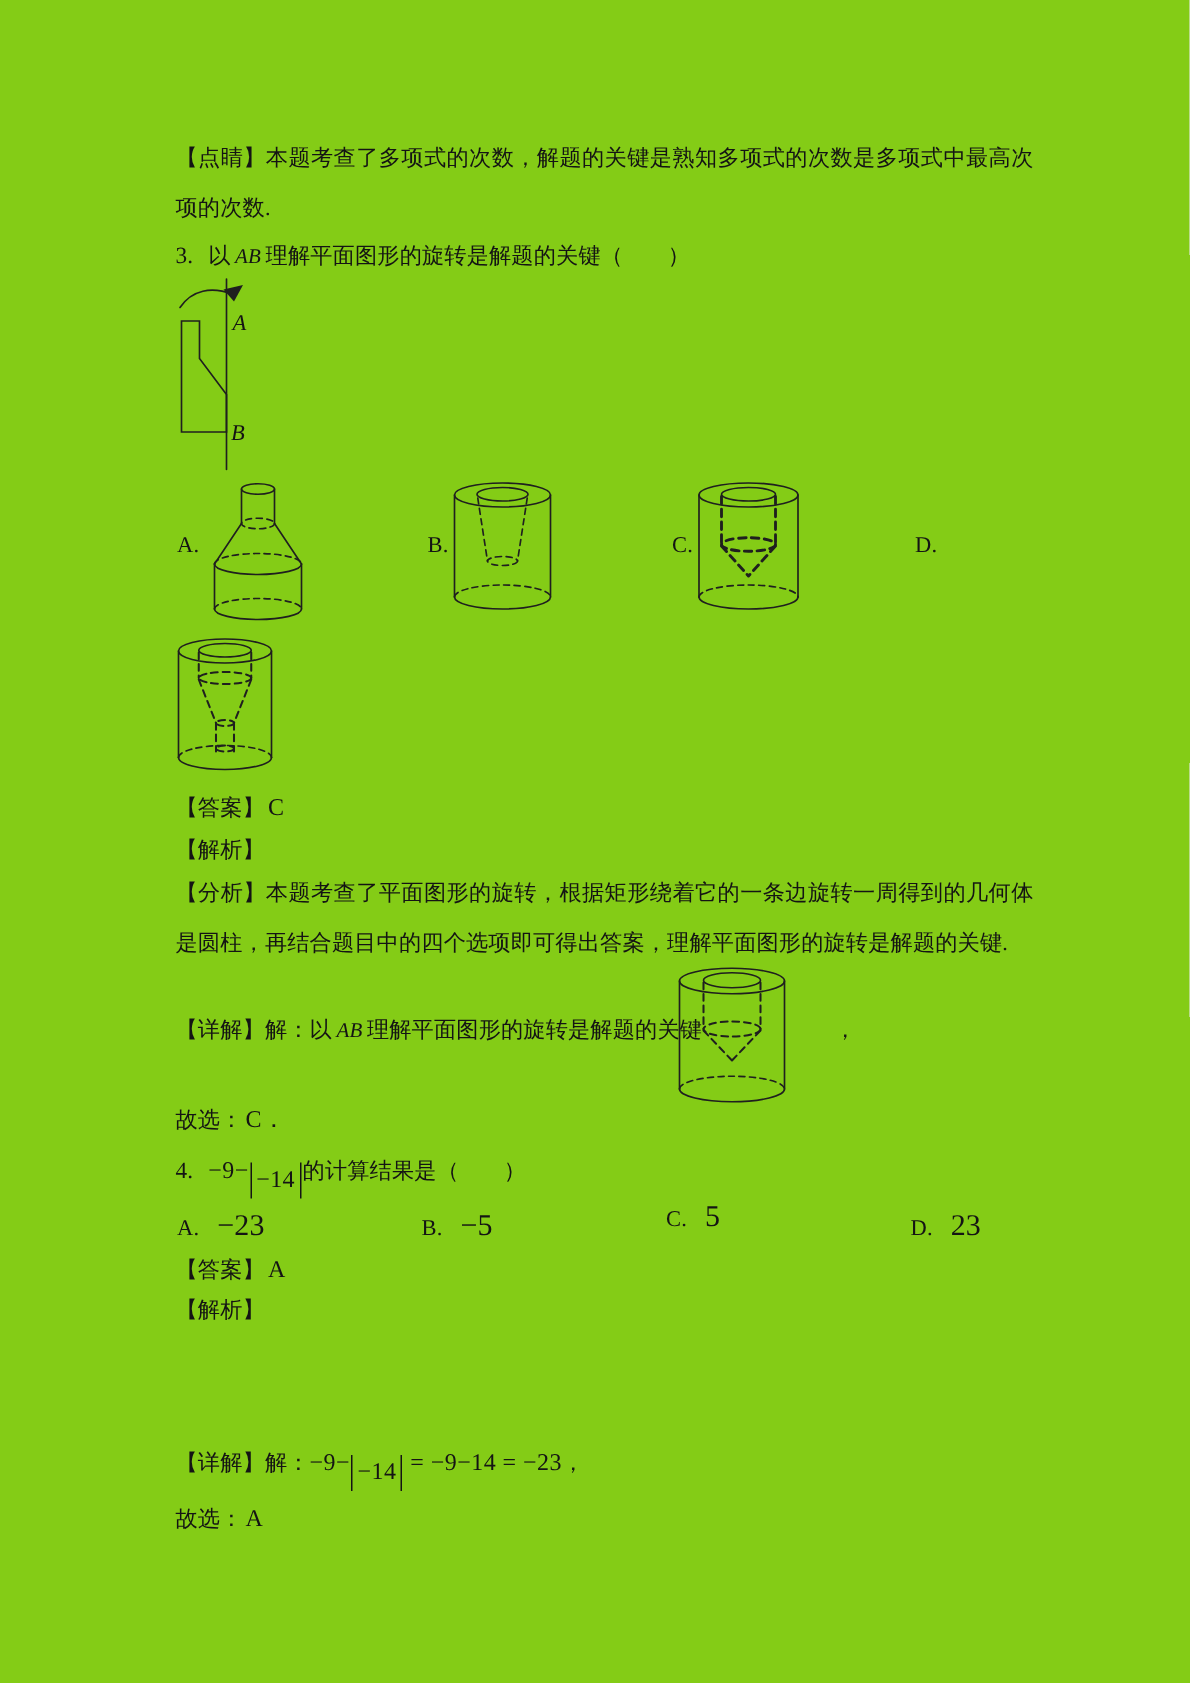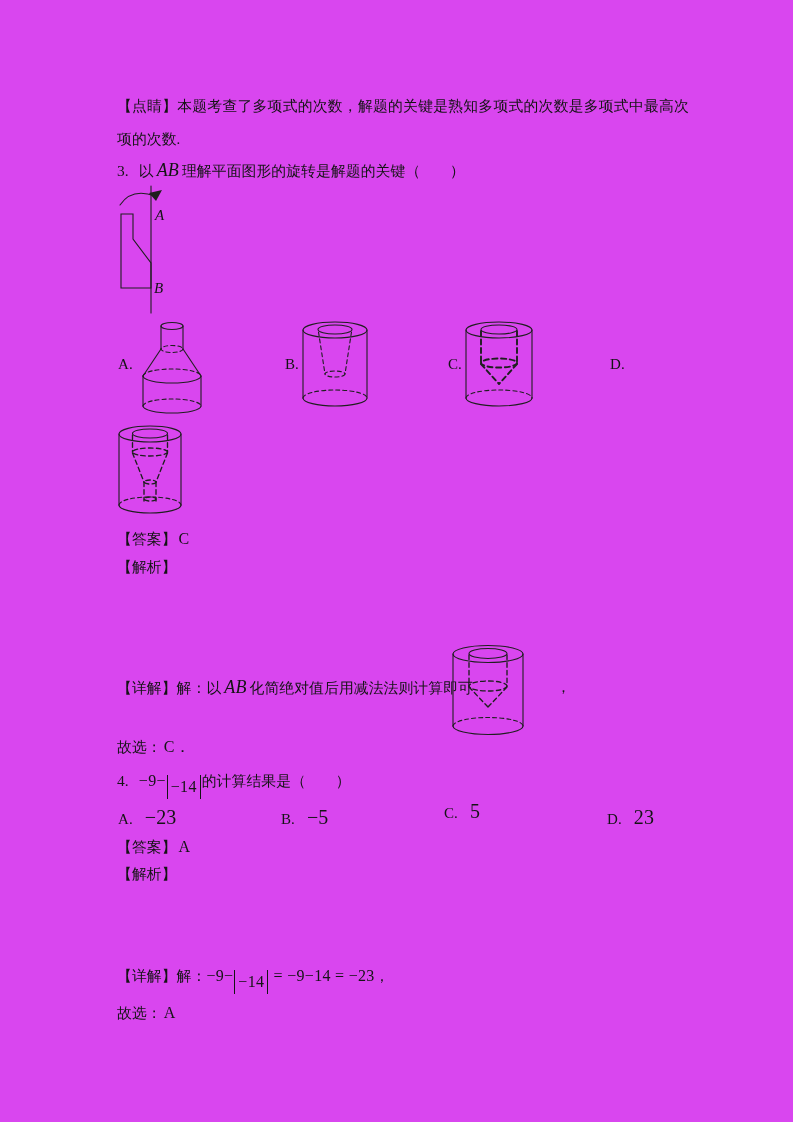--- a/index.html
+++ b/index.html
@@ -5,7 +5,7 @@
   html,body { margin:0; padding:0; background:#e8e8e8; }
   .page {
     position:relative; width:793px; height:1122px; margin:0 auto;
-    background:#d946ef; overflow:hidden;
+    background:#84cc16; overflow:hidden;
     font-family:"Liberation Serif", serif; color:#141414;
   }
   .blk {

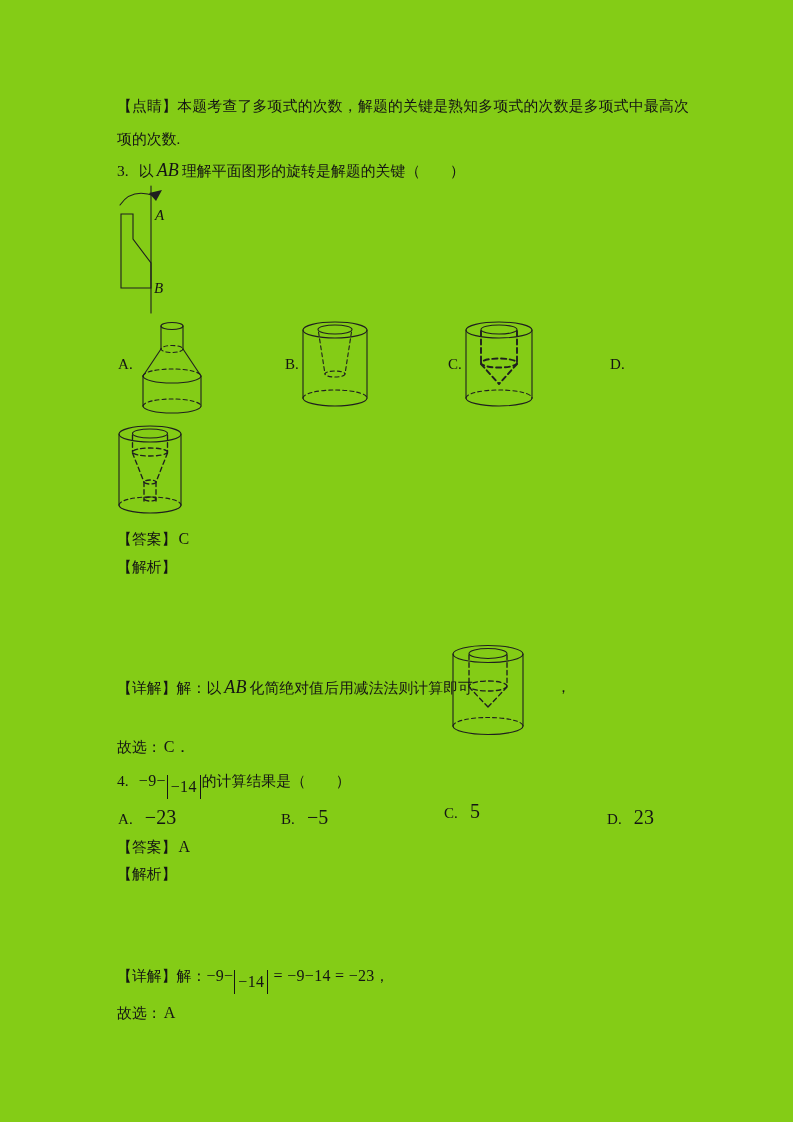--- a/index.html
+++ b/index.html
@@ -18,7 +18,7 @@
     text-align:justify; text-justify:inter-ideograph;
   }
   .num { font-family:"Liberation Serif", serif; font-size:15.5px; margin-right:10px; }
-  .var { font-family:"Liberation Serif", serif; font-style:italic; font-size:18px; padding:0 3px; }
+  .var { font-family:"Liberation Serif", serif; font-style:italic; font-size:14px; padding:0 3px; }
   .mx  { font-family:"Liberation Serif", serif; font-size:16px; letter-spacing:0.3px; }
   .mval{ font-family:"Liberation Serif", serif; font-size:20px; margin-left:12px; }
   .ansv{ font-family:"Liberation Serif", serif; font-size:16px; margin-left:2px; }

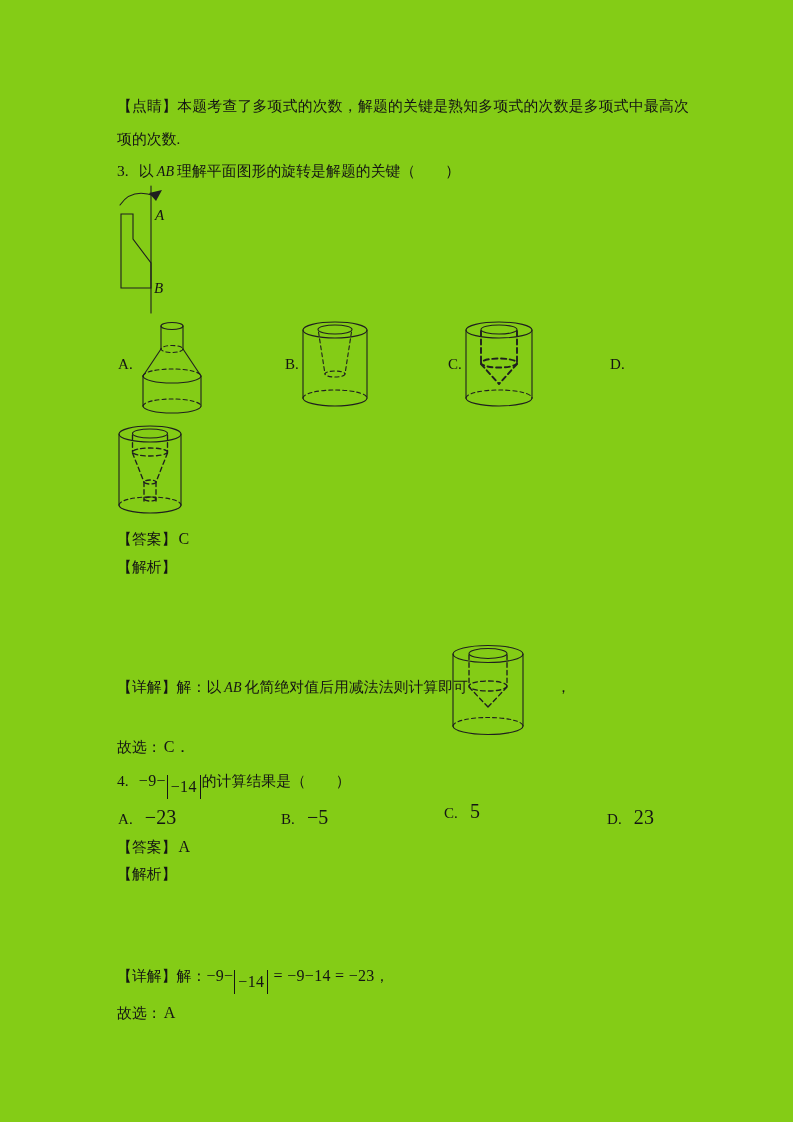--- a/index.html
+++ b/index.html
@@ -124,6 +124,7 @@
 
   <div class="blk" style="top:551px">【解析】</div>
 
+  <div class="blk para" style="top:580px"><span>【分析】</span><span>本题考查了平面图形的旋转，根据矩形绕着它的一条边旋转一周得到的几何体是圆柱，再结合题目中的四个选项即可得出答案，理解平面图形的旋转是解题的关键.</span></div>
 
   <div class="blk" style="top:671px"><span>【详解】</span><span>解：以</span><span class="var">AB</span><span>化简绝对值后用减法法则计算即可</span></div>
 

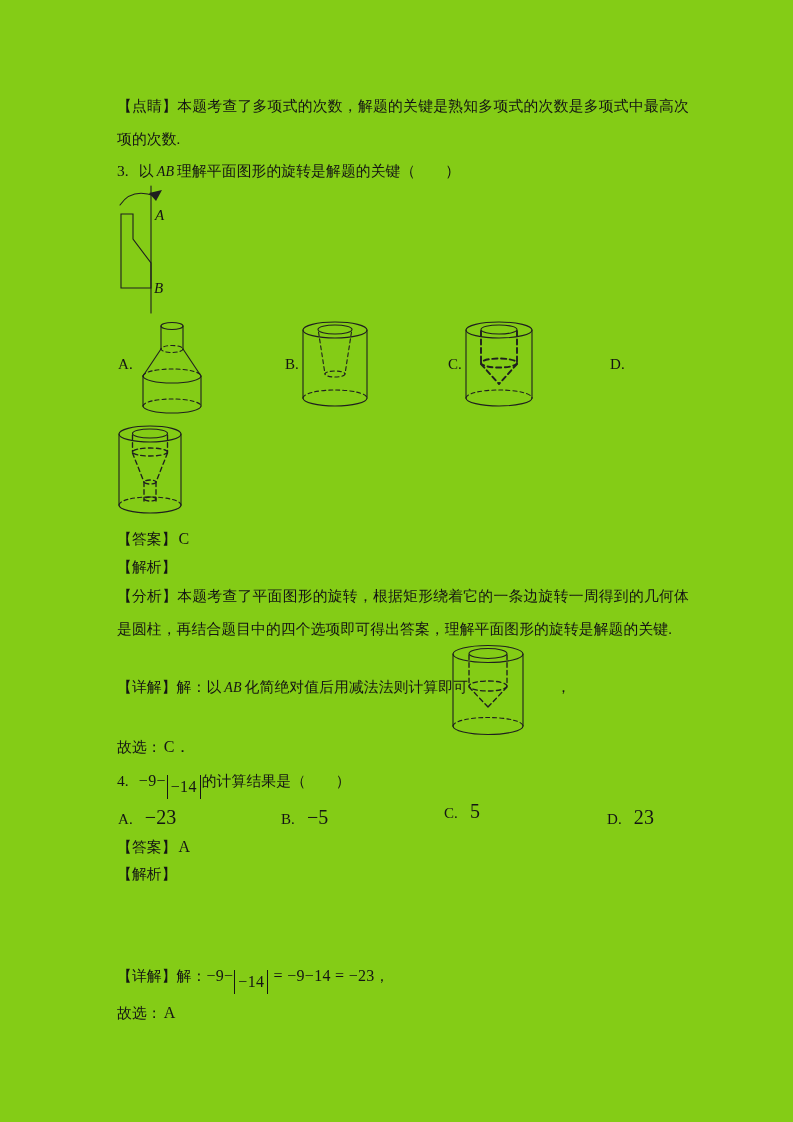--- a/index.html
+++ b/index.html
@@ -126,7 +126,7 @@
 
   <div class="blk para" style="top:580px"><span>【分析】</span><span>本题考查了平面图形的旋转，根据矩形绕着它的一条边旋转一周得到的几何体是圆柱，再结合题目中的四个选项即可得出答案，理解平面图形的旋转是解题的关键.</span></div>
 
-  <div class="blk" style="top:671px"><span>【详解】</span><span>解：以</span><span class="var">AB</span><span>化简绝对值后用减法法则计算即可</span></div>
+  <div class="blk" style="top:671px"><span>【详解】</span><span>解：以</span><span class="var">AB</span><span>理解平面图形的旋转是解题的关键</span></div>
 
   <svg class="fig" style="left:452px; top:645px" width="72" height="96" viewBox="0 0 72 96">
     <ellipse cx="36" cy="9" rx="35" ry="8.5"></ellipse>

